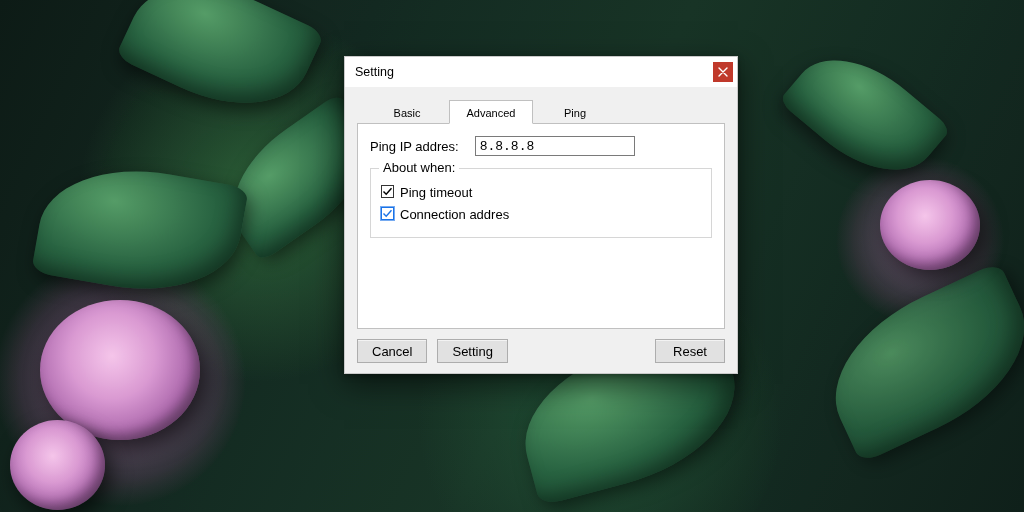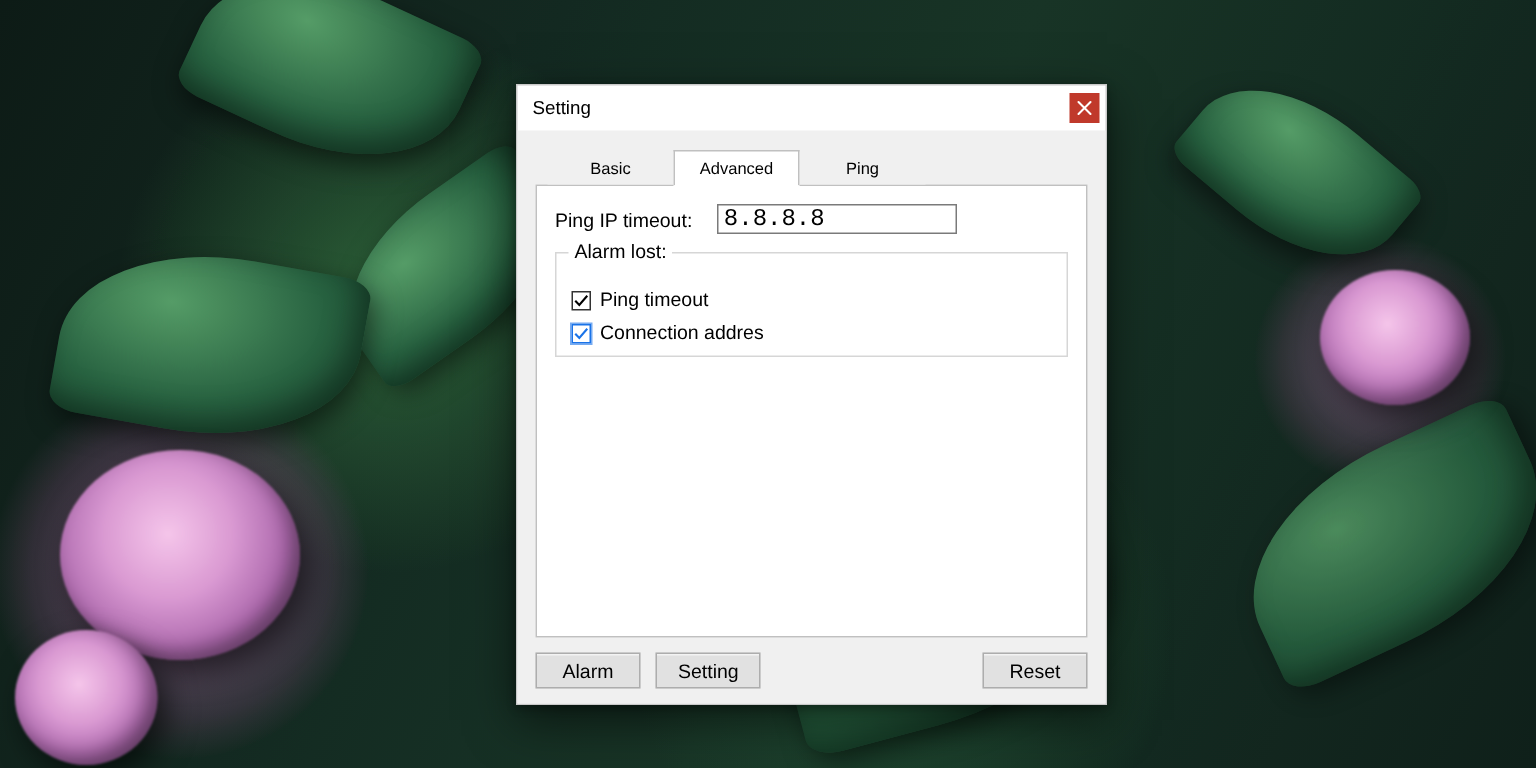--- a/index.html
+++ b/index.html
@@ -46,7 +46,7 @@
   .dialog {
     position: absolute;
     left: 344px; top: 56px;
-    width: 394px; height: 414px;
+    width: 394px; height: 318px;
     background: #ffffff;
     border: 1px solid #c9c9c9;
     box-shadow: 0 10px 30px rgba(0,0,0,0.55), 0 2px 6px rgba(0,0,0,0.3);

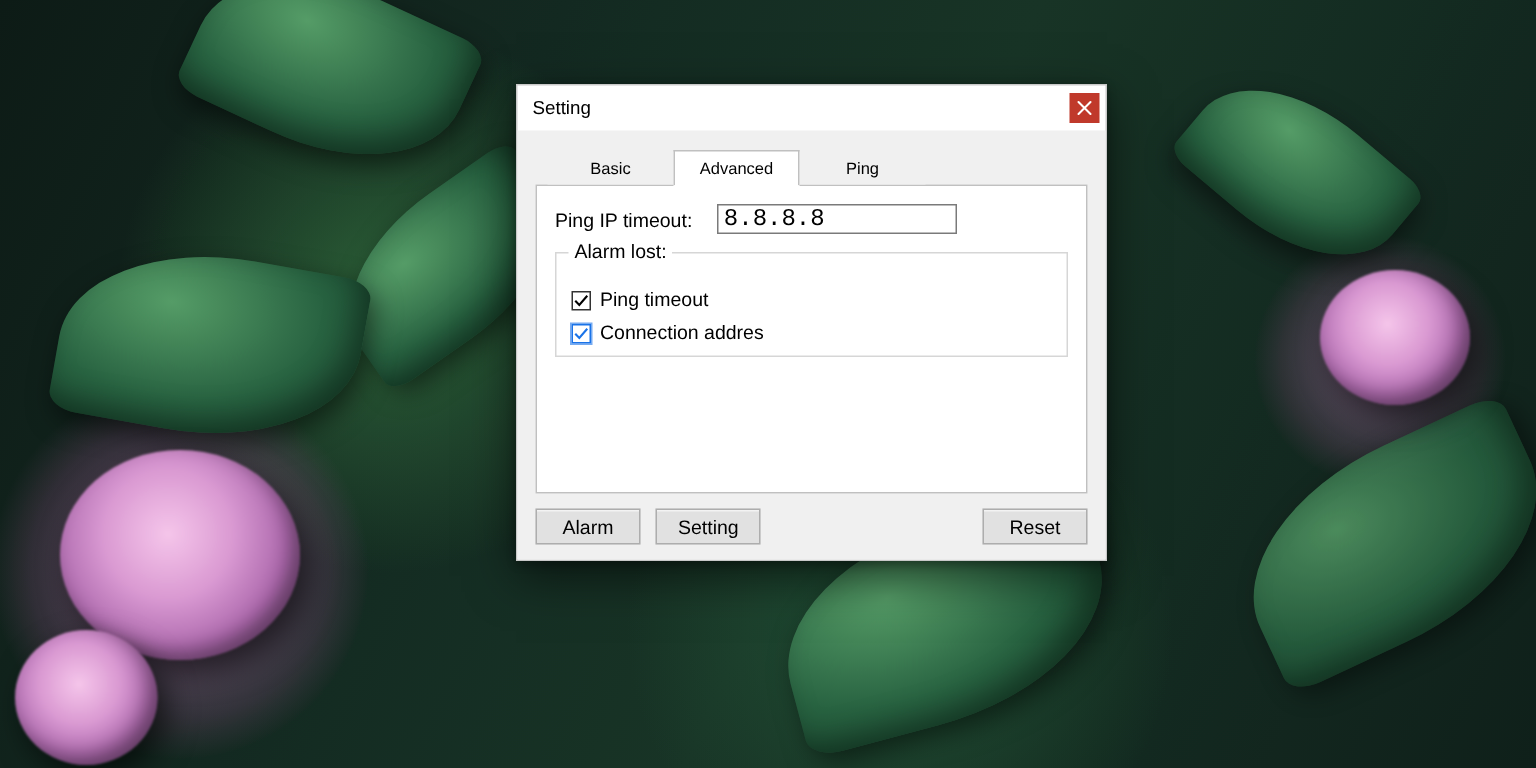--- a/index.html
+++ b/index.html
@@ -218,7 +218,7 @@
 
     <div class="tabpanel">
       <div class="row">
-        <span class="label">Ping IP timeout:</span>
+        <span class="label">Ping IP addres:</span>
         <input class="textfield" type="text" value="8.8.8.8" style="">
       </div>
 

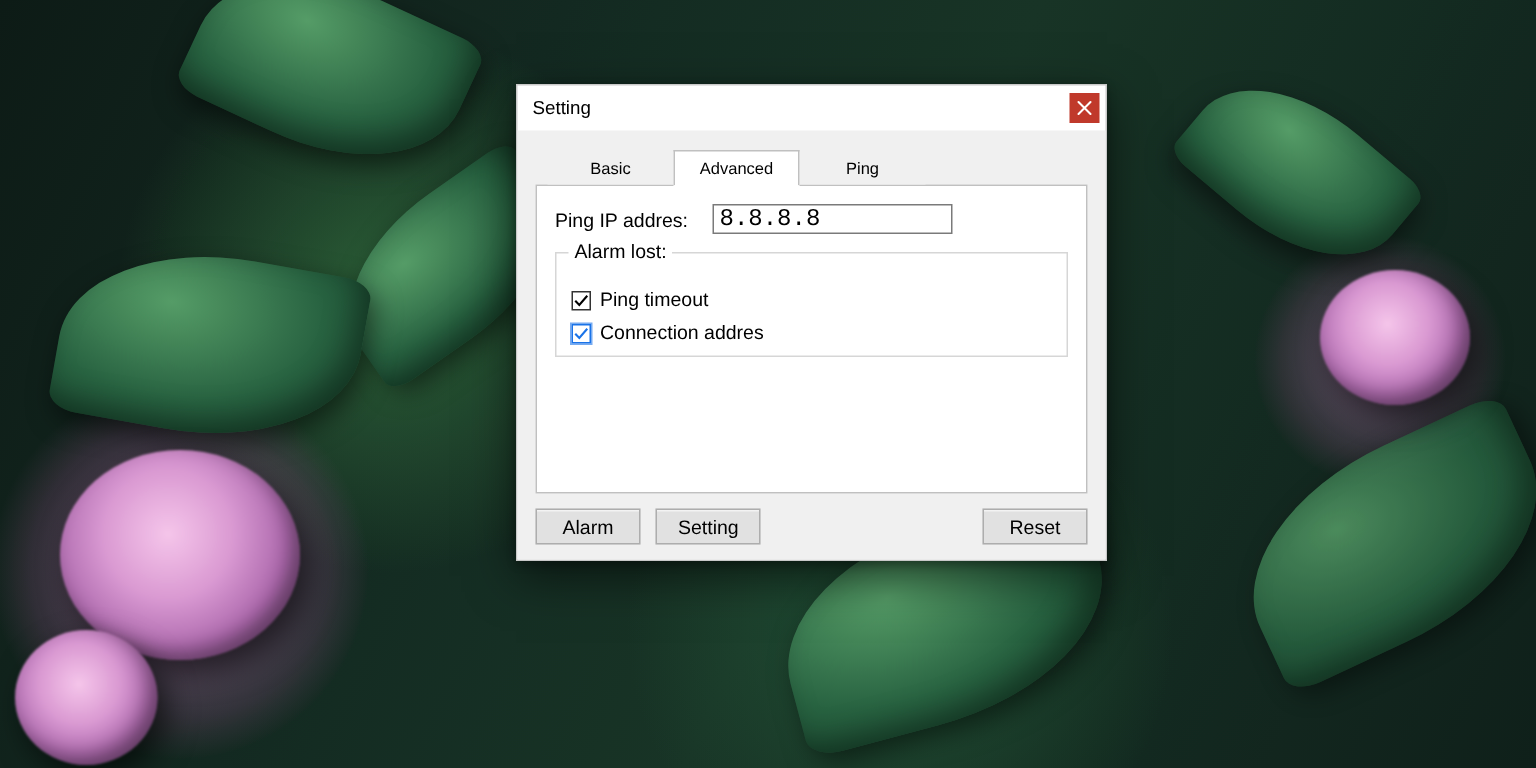--- a/index.html
+++ b/index.html
@@ -124,7 +124,7 @@
   .label { color: #000; }
   .textfield {
     font-family: "Consolas","Courier New",monospace;
-    font-size: 16px;
+    font-size: 13px;
     height: 20px;
     width: 160px;
     padding: 1px 4px;

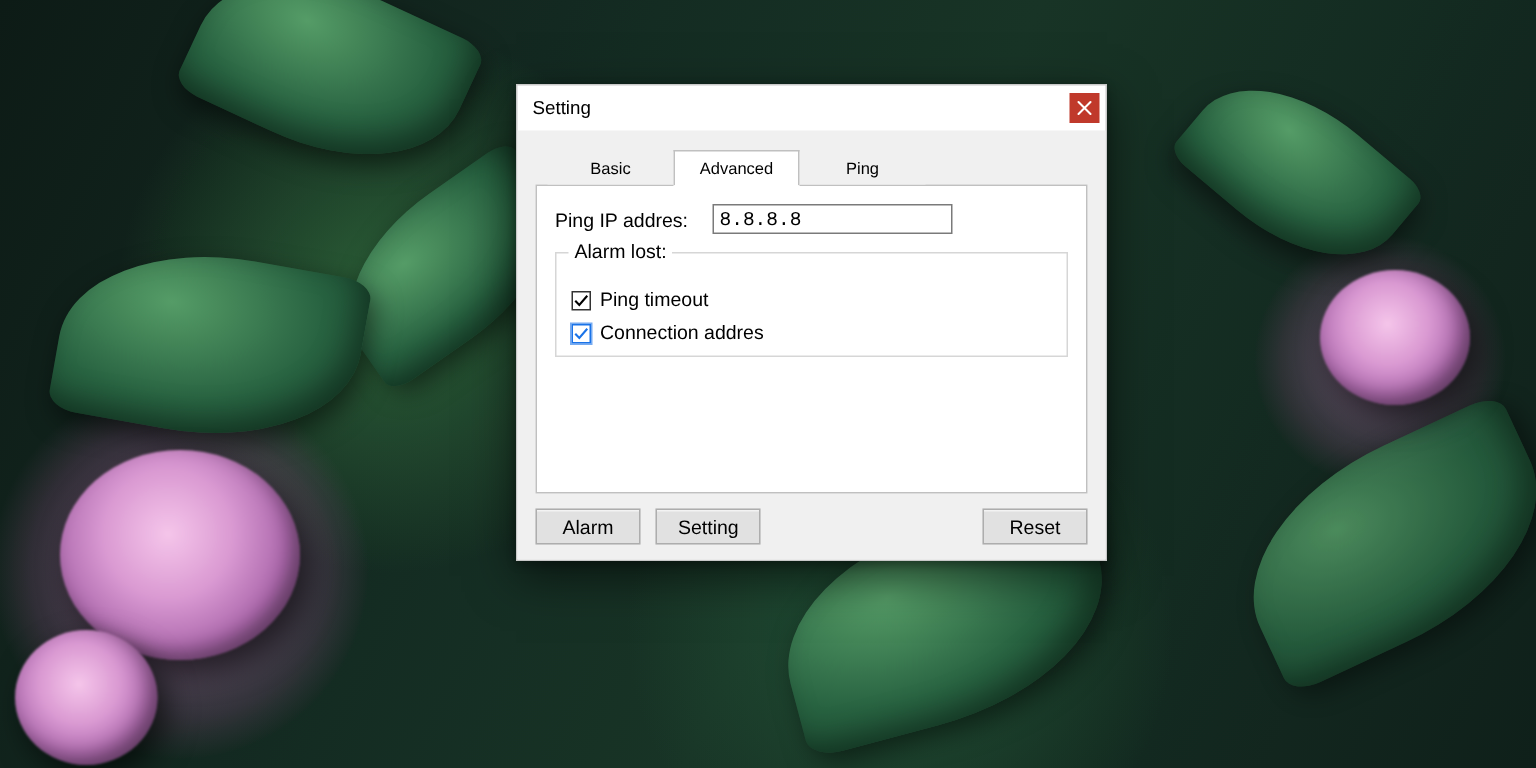--- a/index.html
+++ b/index.html
@@ -223,7 +223,7 @@
       </div>
 
       <div class="groupbox">
-        <span class="legend">Alarm lost:</span>
+        <span class="legend">About when:</span>
 
         <div class="chk-row">
           <span class="chk">

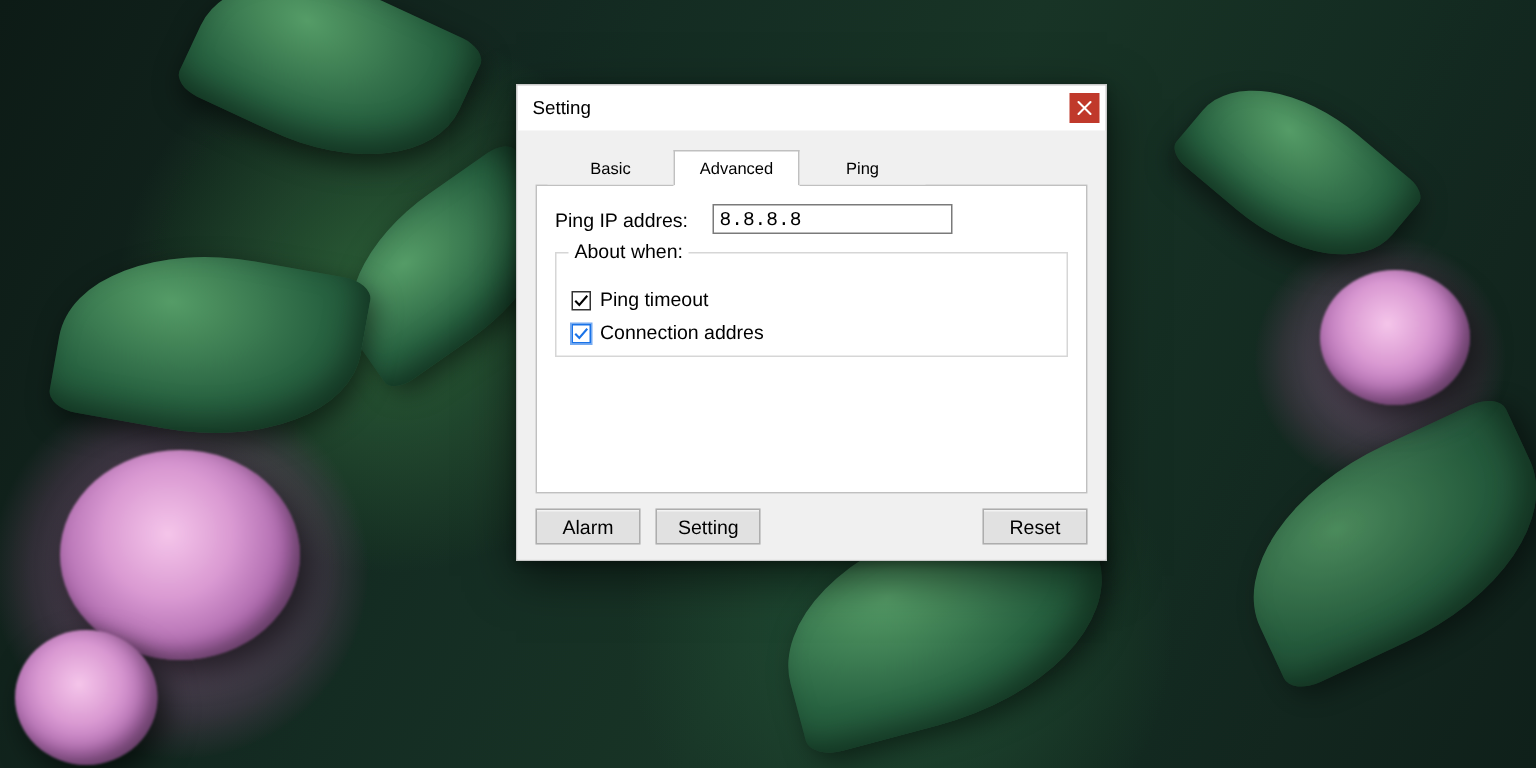--- a/index.html
+++ b/index.html
@@ -148,7 +148,7 @@
     color: #000;
   }
   .chk-row {
-    display: flex; align-items: flex-end; gap: 6px;
+    display: flex; align-items: flex-start; gap: 6px;
     height: 22px;
     cursor: pointer;
   }

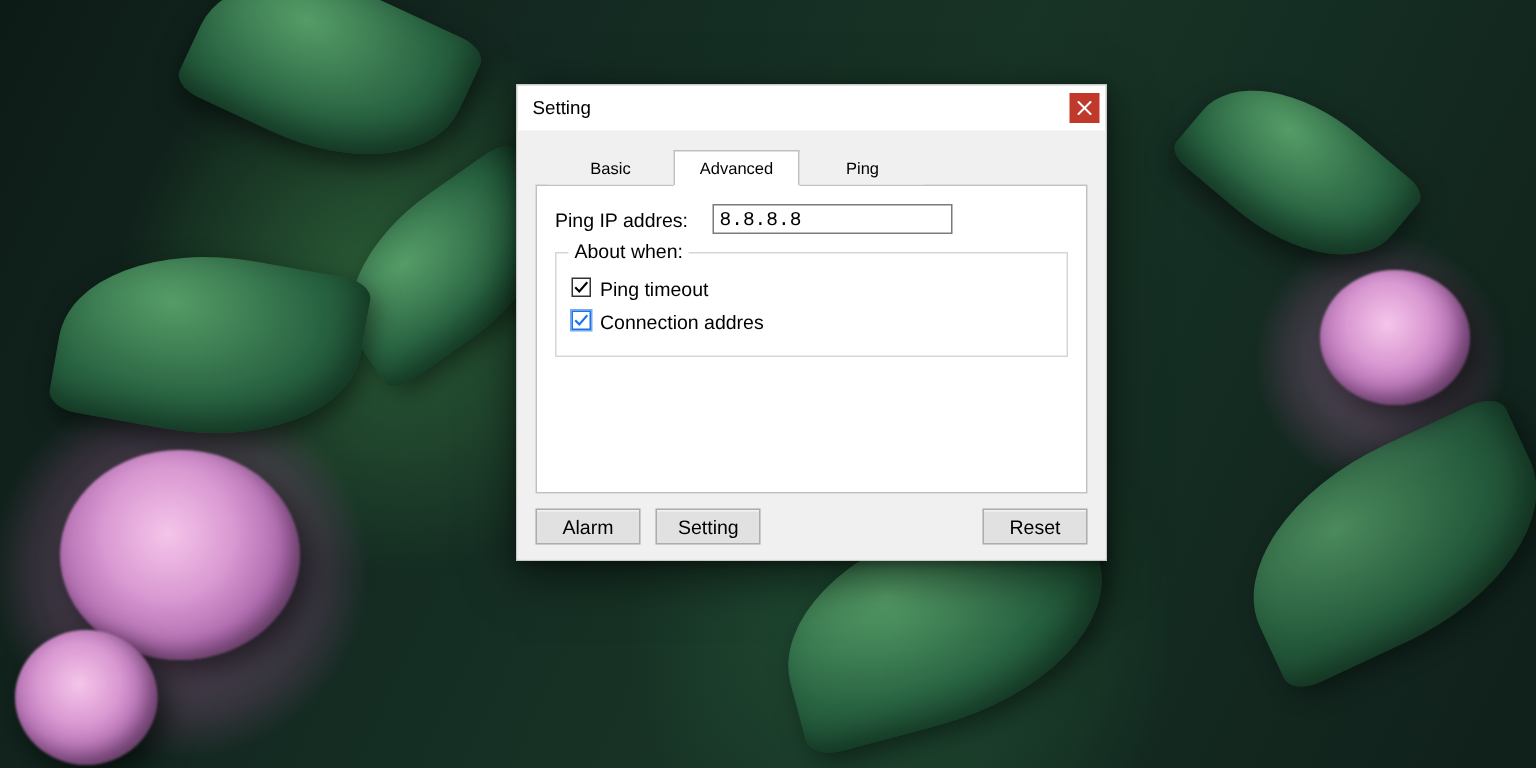--- a/index.html
+++ b/index.html
@@ -249,7 +249,7 @@
     </div>
 
     <div class="buttonbar">
-      <button class="btn">Alarm</button>
+      <button class="btn">Cancel</button>
       <button class="btn">Setting</button>
       <span class="spacer"></span>
       <button class="btn">Reset</button>

